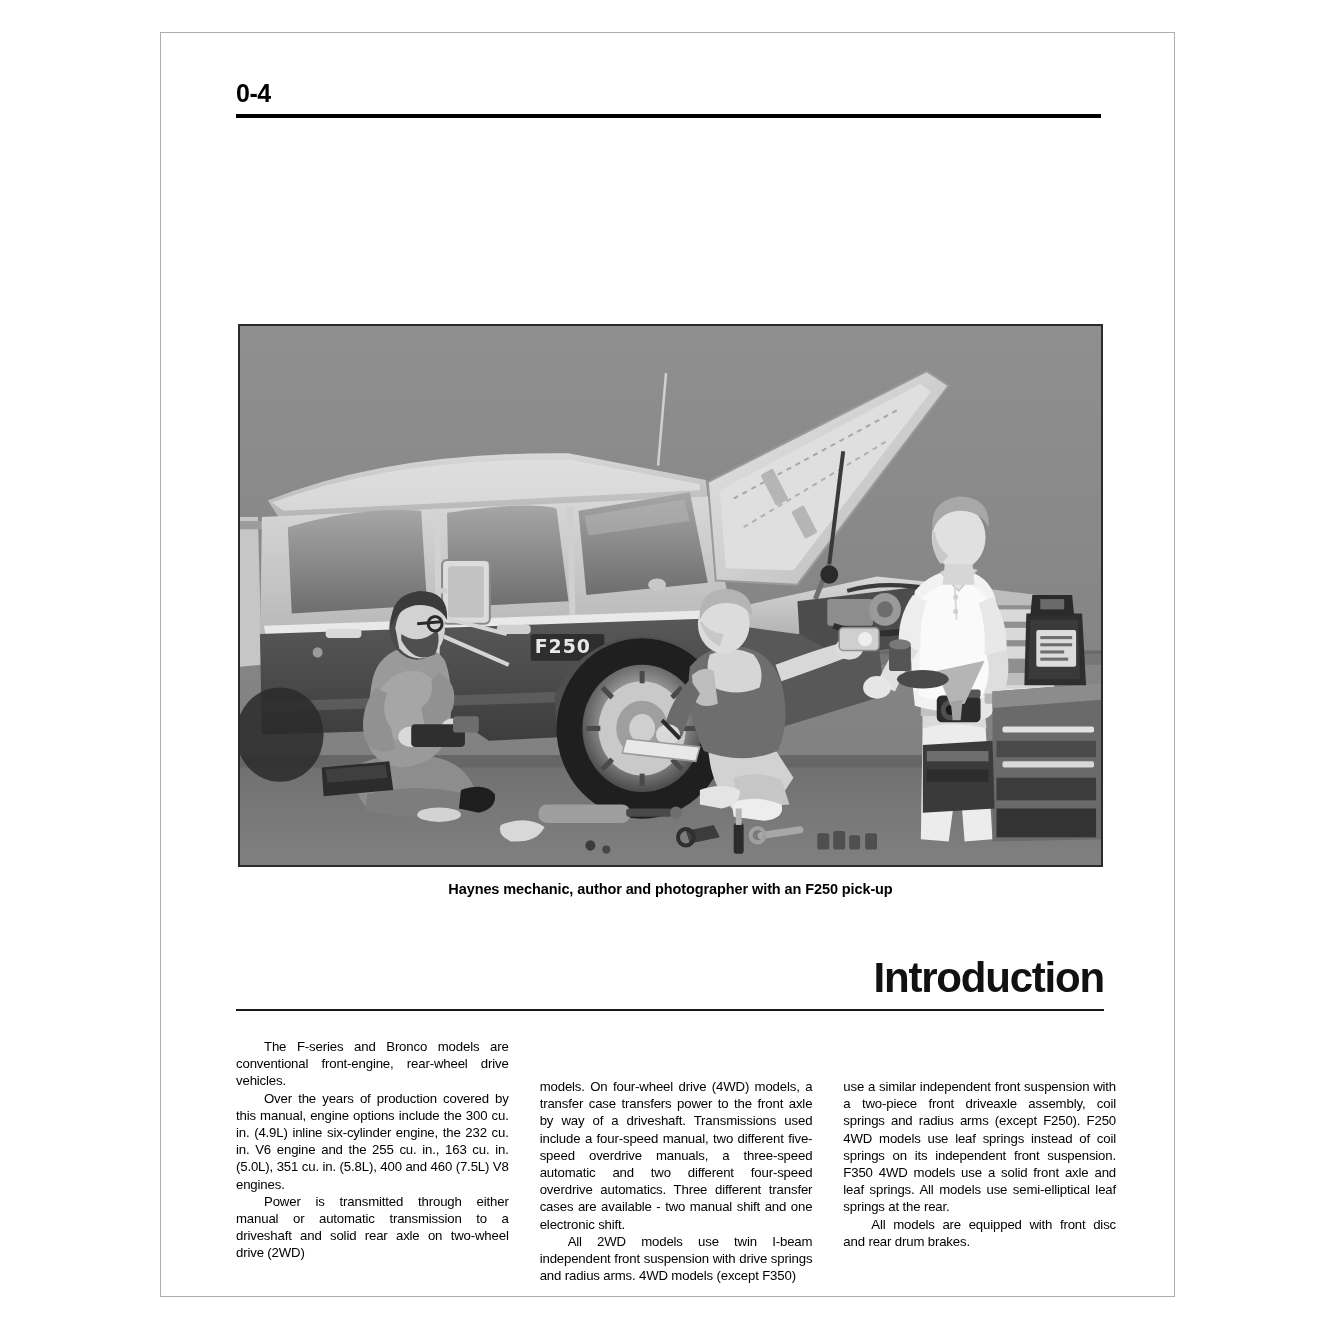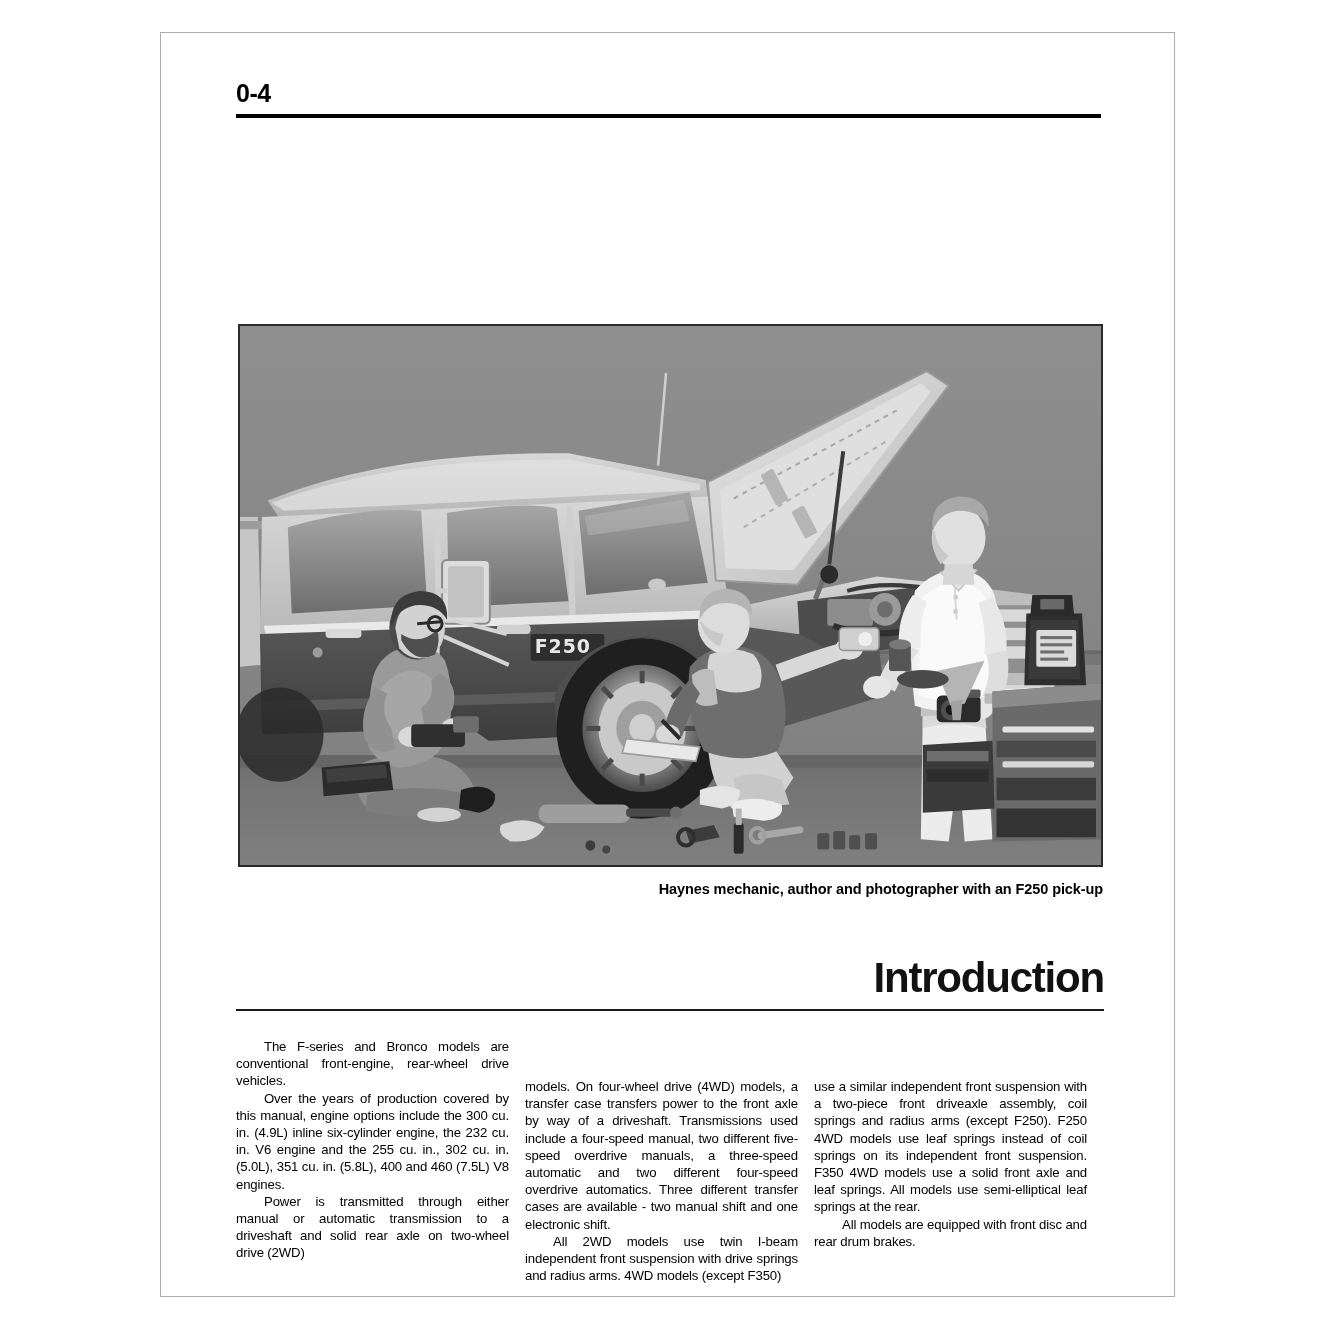--- a/index.html
+++ b/index.html
@@ -69,7 +69,7 @@
   }
   .photo-caption {
     margin-top: 14px;
-    text-align: right;
+    text-align: center;
     font-size: 14.5px;
     font-weight: bold;
     letter-spacing: -0.1px;

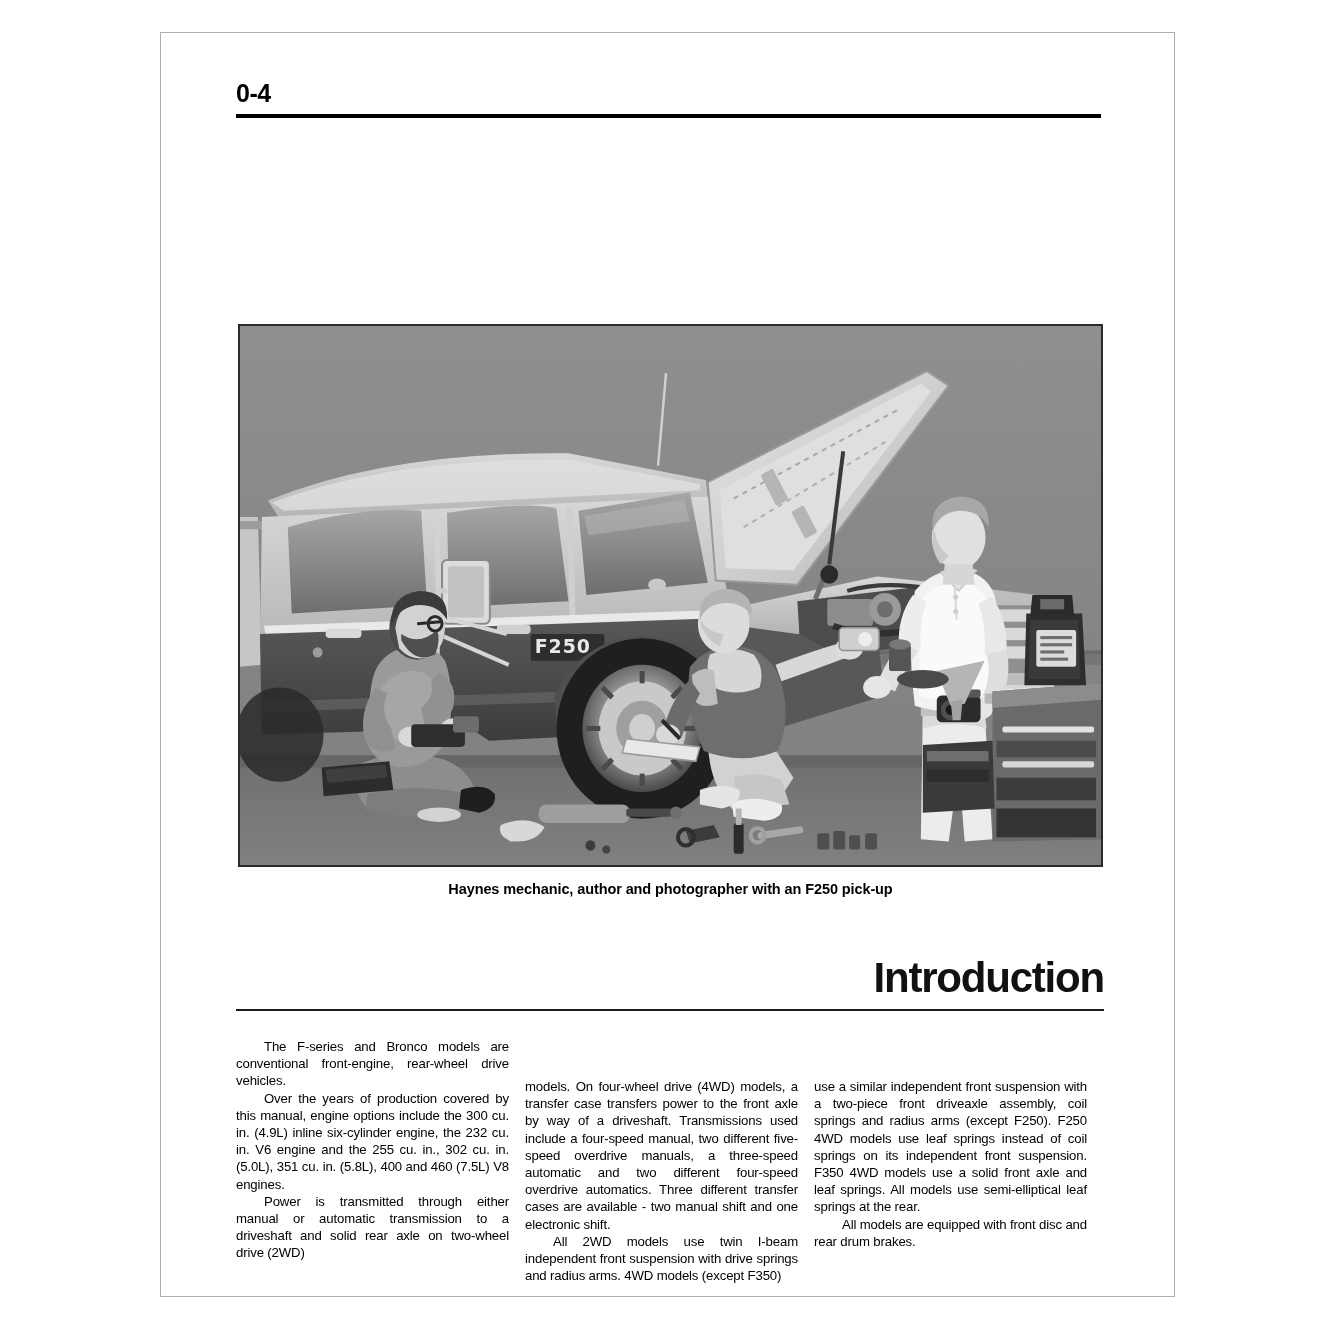--- a/index.html
+++ b/index.html
@@ -103,7 +103,7 @@
     top: 1005px;
     width: 880px;
     display: flex;
-    gap: 16px;
+    gap: 31px;
   }
   .column {
     width: 273px;

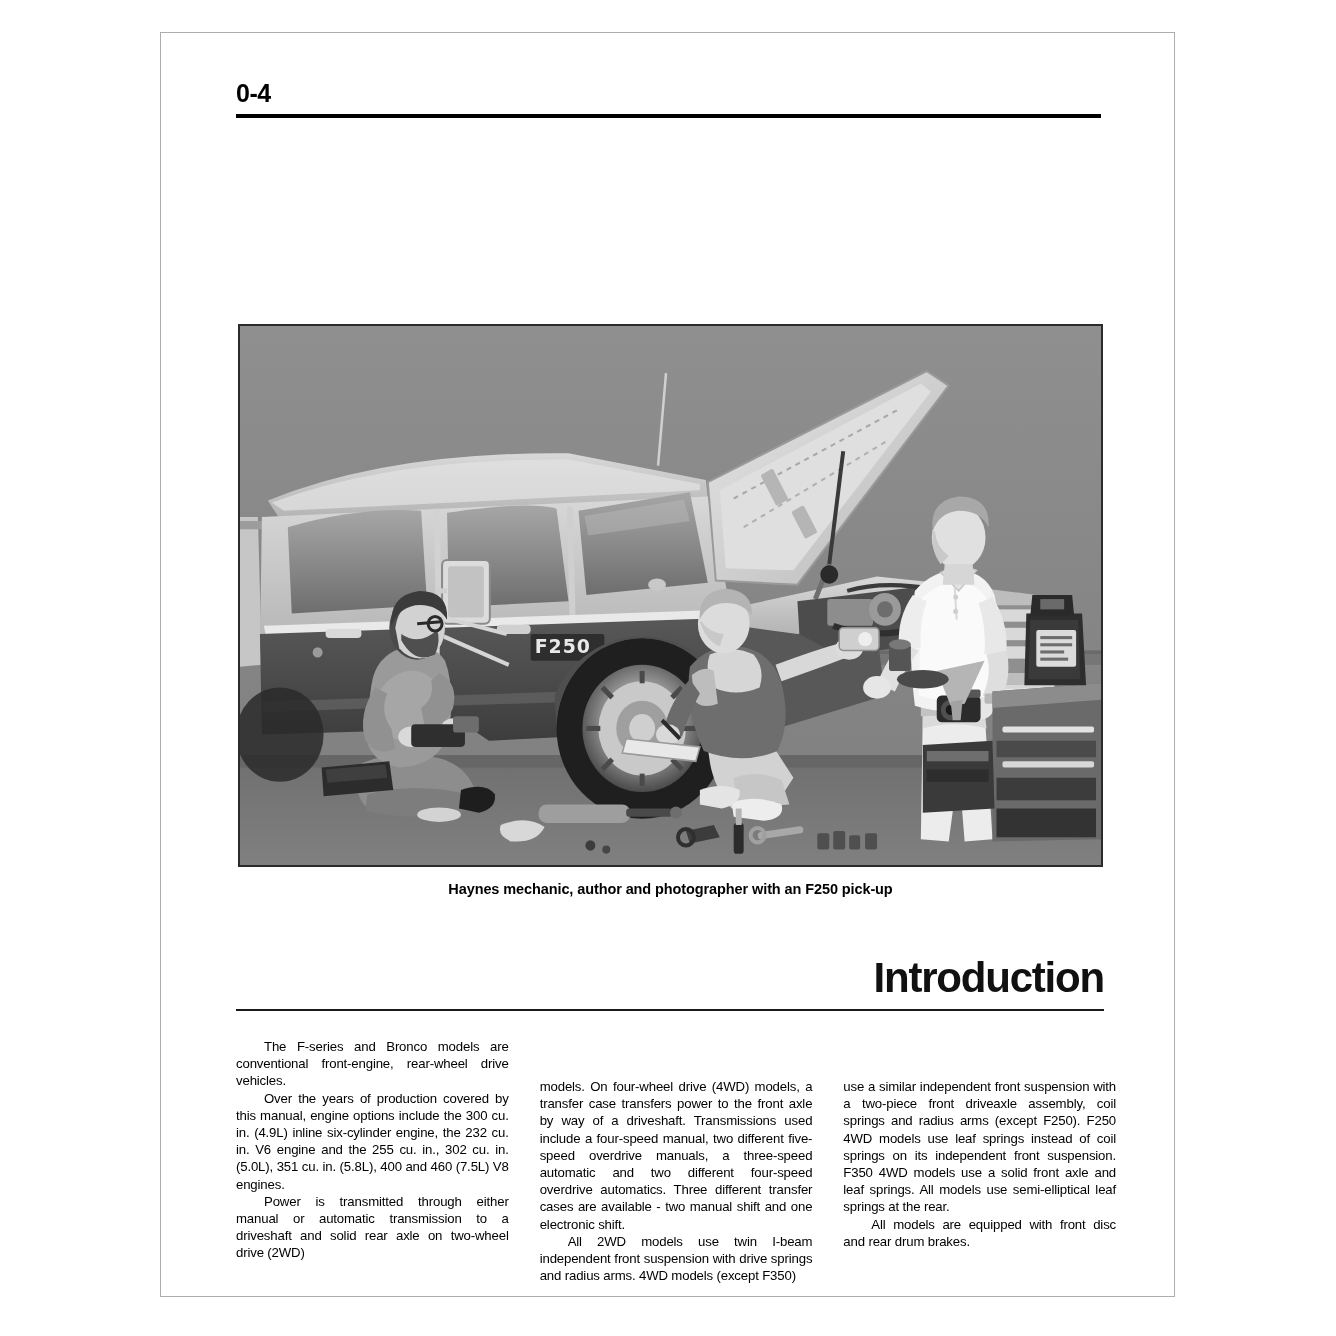--- a/index.html
+++ b/index.html
@@ -464,7 +464,7 @@
   <div class="columns">
     <div class="column">
       <p>The F-series and Bronco models are conventional front-engine, rear-wheel drive vehicles.</p>
-      <p>Over the years of production covered by this manual, engine options include the 300 cu. in. (4.9L) inline six-cylinder engine, the 232 cu. in. V6 engine and the 255 cu. in., 302 cu. in. (5.0L), 351 cu. in. (5.8L), 400 and 460 (7.5L) V8 engines.</p>
+      <p>Over the years of production covered by this manual, engine options include the 300 cu. in. (4.9L) inline six-cylinder engine, the 232 cu. in. V6 engine and the 255 cu. in., 163 cu. in. (5.0L), 351 cu. in. (5.8L), 400 and 460 (7.5L) V8 engines.</p>
       <p>Power is transmitted through either manual or automatic transmission to a driveshaft and solid rear axle on two-wheel drive (2WD)</p>
     </div>
     <div class="column">

